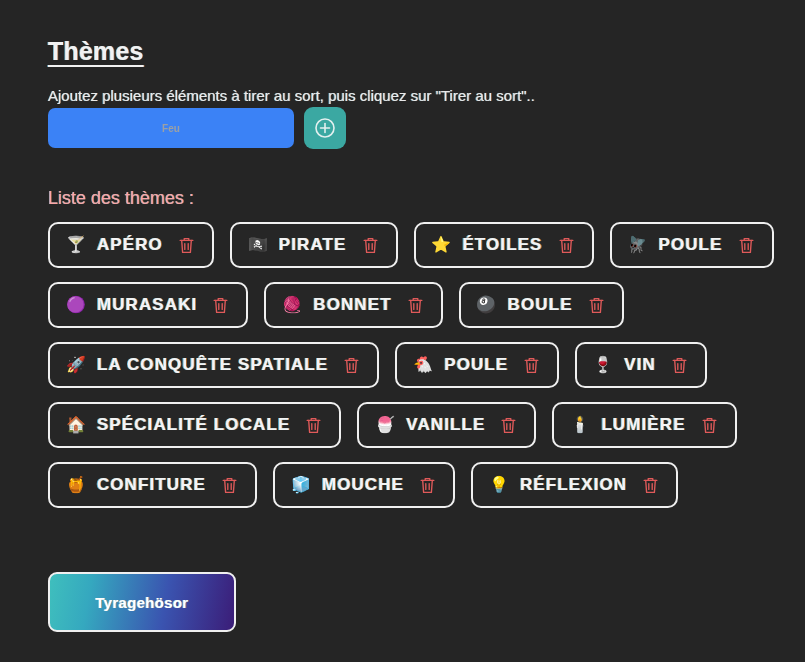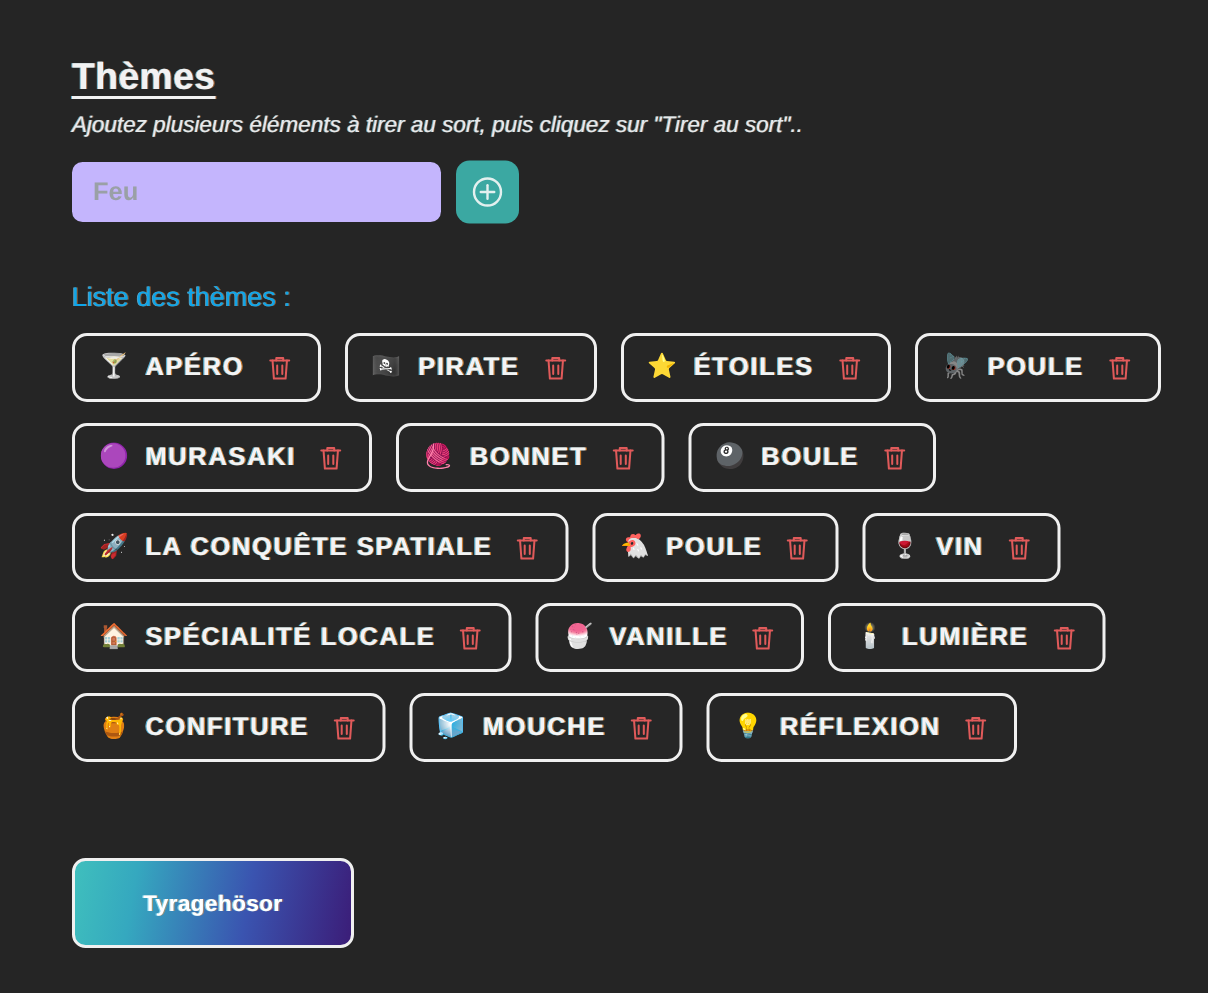--- a/index.html
+++ b/index.html
@@ -40,12 +40,11 @@
   .subtitle {
     position: absolute;
     left: 48px;
-    top: 60px;
+    top: 72px;
     font-size: 15px;
     color: #e9e9e9;
     white-space: nowrap;
     text-shadow: -0.6px 0 rgba(110,190,225,0.8), 0.6px 0 rgba(255,150,70,0.45);
-    font-style: italic;
   }
 
   

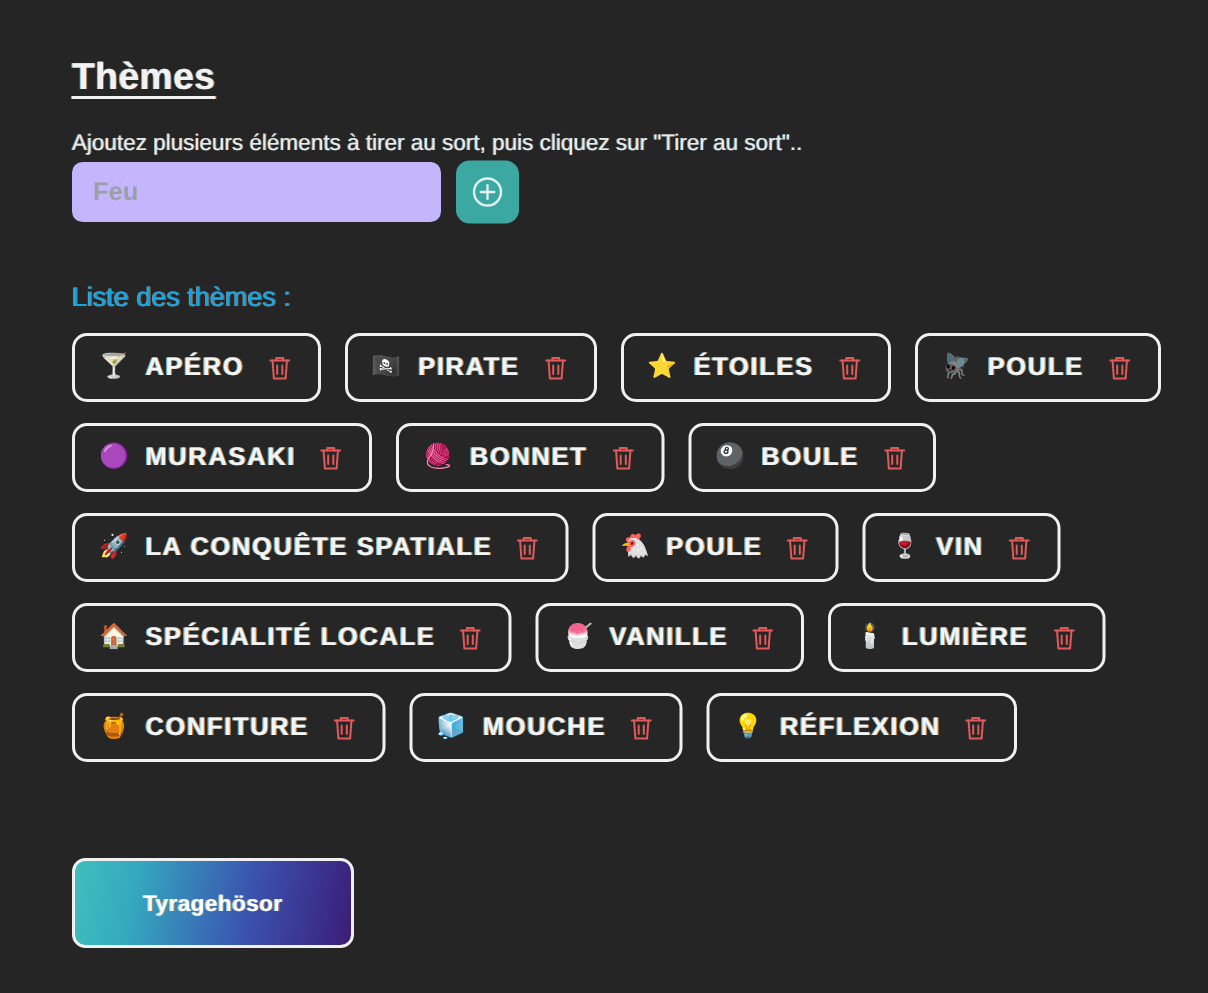--- a/index.html
+++ b/index.html
@@ -62,13 +62,14 @@
     border: none;
     outline: none;
     border-radius: 7px;
-    background: #c4b5fd;
+    background: #3b82f6;
     padding: 0 14px;
     font-family: "Liberation Sans", sans-serif;
-    font-size: 17px;
+    font-size: 10px;
     font-weight: bold;
     color: #2b2b2b;
     box-sizing: content-box;
+    text-align: center;
   }
   .theme-input::placeholder {
     color: #9aa0a6;

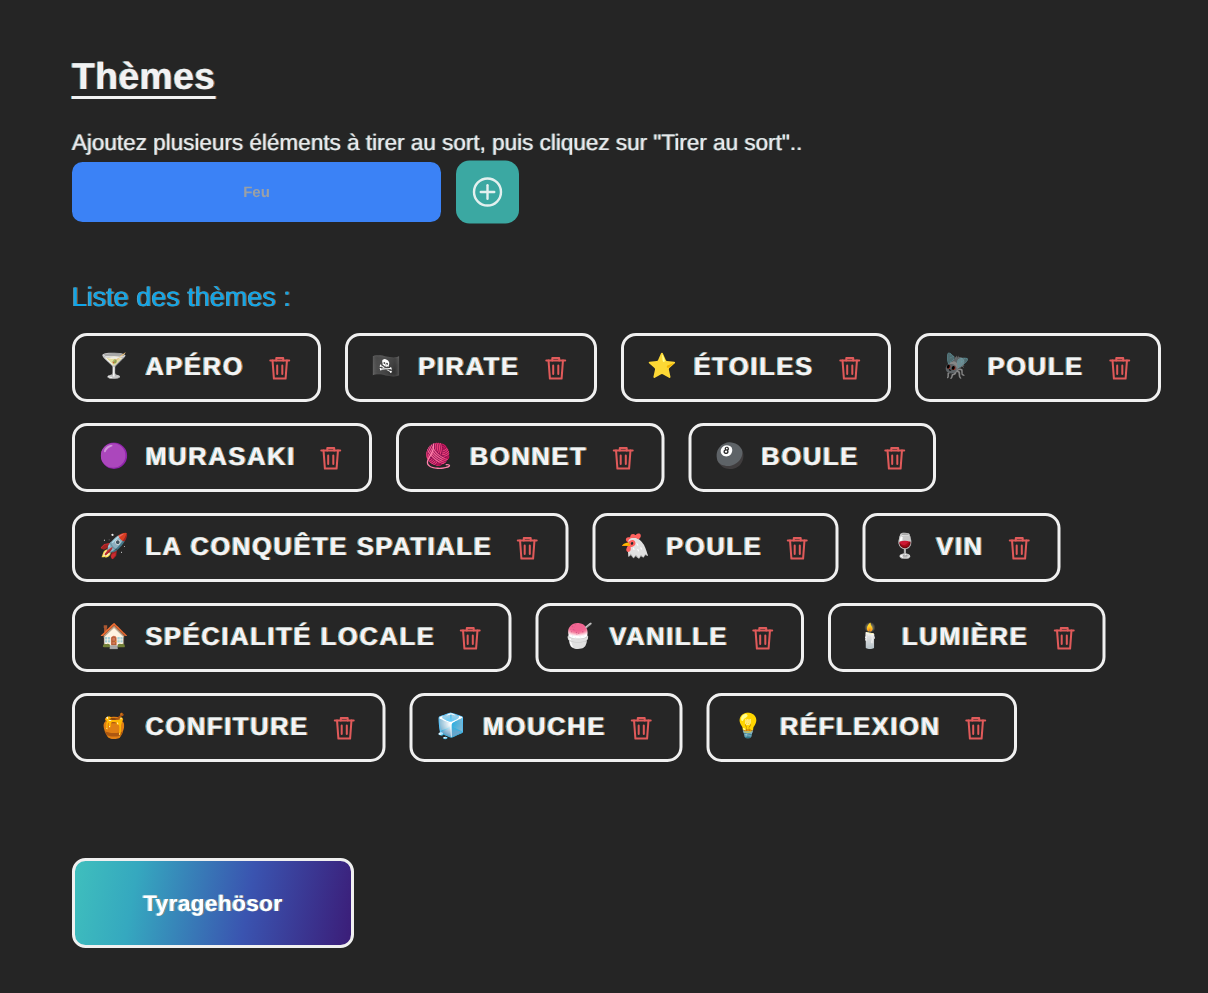--- a/index.html
+++ b/index.html
@@ -96,7 +96,7 @@
     left: 48px;
     top: 188px;
     font-size: 18px;
-    color: #0ea5e9;
+    color: #fca5a5;
     text-shadow: -0.6px 0 rgba(110,190,225,0.8), 0.6px 0 rgba(255,150,70,0.45);
   }
 

